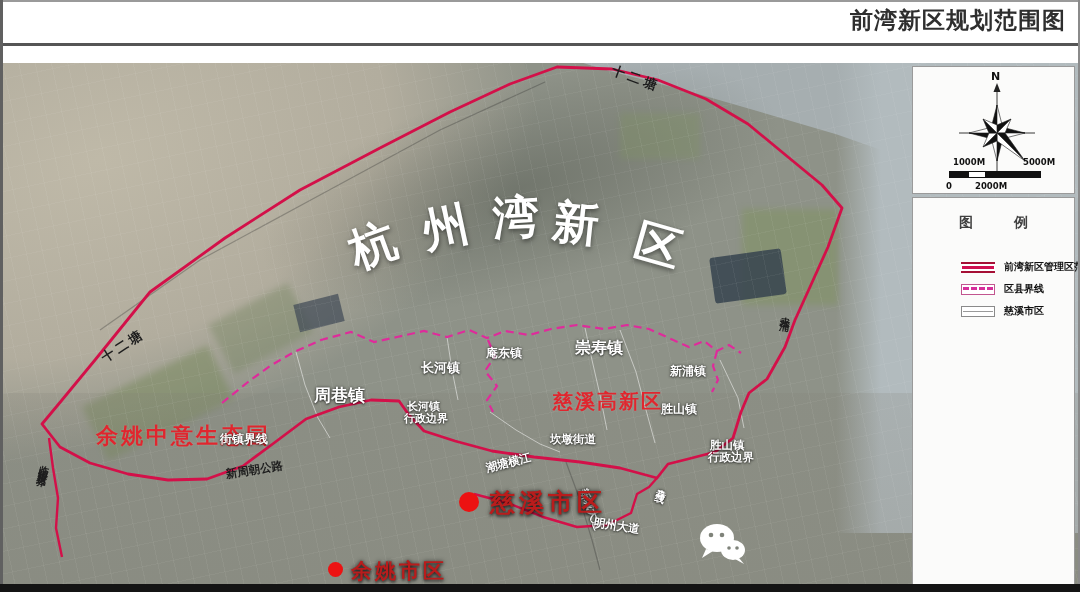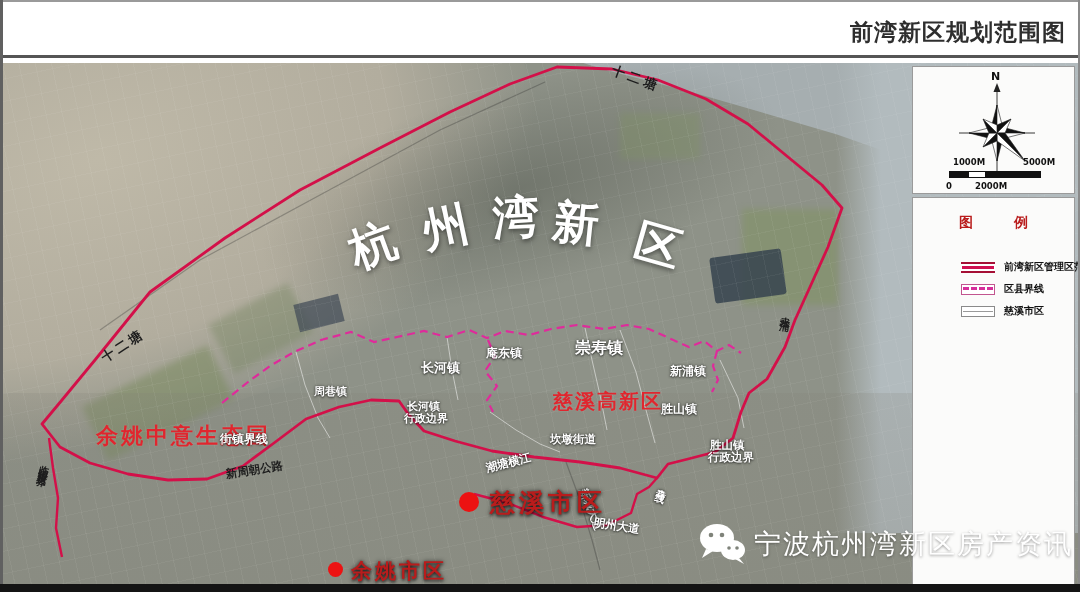--- a/index.html
+++ b/index.html
@@ -11,7 +11,7 @@
   .left-edge{position:absolute;left:0;top:0;width:3px;bottom:0;background:#606060;z-index:9;}
   .right-edge{position:absolute;right:0;top:0;width:2px;bottom:0;background:#8a8a8a;z-index:9;}
   .bottom-bar{position:absolute;left:0;right:0;bottom:0;height:8px;background:#141414;z-index:9;}
-  .header{position:absolute;top:2px;left:0;right:0;height:56px;background:#ffffff;
+  .header{position:absolute;top:2px;left:0;right:0;height:44px;background:#ffffff;
           border-bottom:3px solid #555;z-index:8;display:flex;align-items:flex-end;
           justify-content:flex-end;box-sizing:border-box;padding:0 14px 7px 0;}
   .header .title{font-size:23px;font-weight:bold;color:#2e2e2e;letter-spacing:1px;}

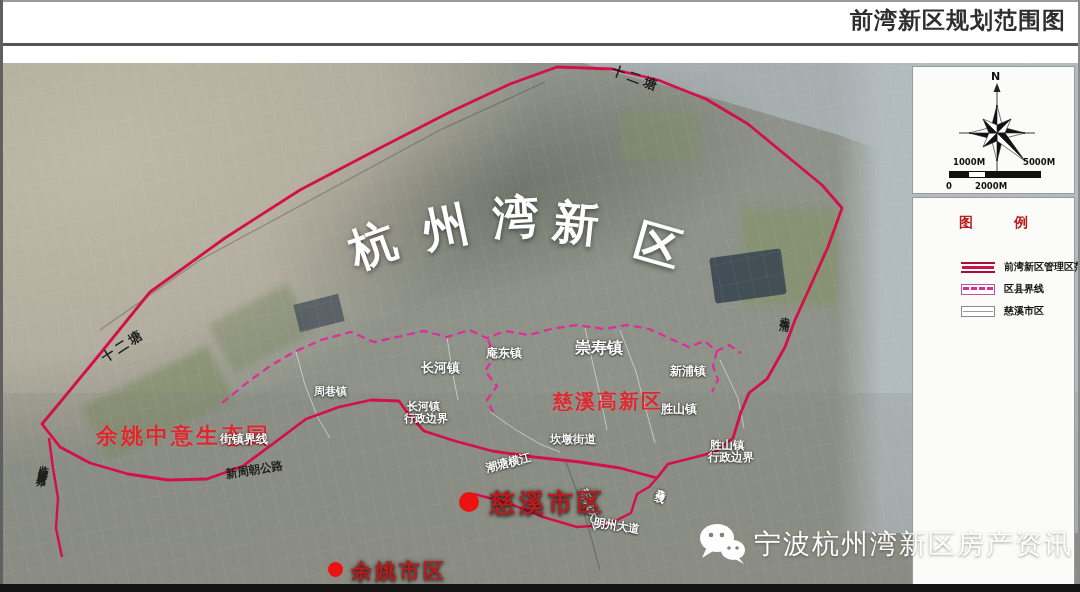--- a/index.html
+++ b/index.html
@@ -64,7 +64,7 @@
   .bar{position:absolute;left:36px;top:104px;width:92px;height:7px;background:#111;}
   .bar .gap{position:absolute;left:19px;top:0;bottom:0;width:18px;background:#fff;border:1px solid #111;box-sizing:border-box;}
   .legend-title{position:absolute;left:0;right:0;top:16px;text-align:center;font-size:14px;
-            color:#b91c1c;font-weight:600;letter-spacing:18px;padding-left:18px;}
+            color:#404040;font-weight:600;letter-spacing:18px;padding-left:18px;}
   .leg-row{position:absolute;left:48px;display:flex;align-items:center;}
   .sw{width:34px;height:11px;position:relative;background:#fff;box-sizing:border-box;flex:0 0 auto;}
   .sw1{border-top:2px solid #a50f35;border-bottom:2px solid #a50f35;}

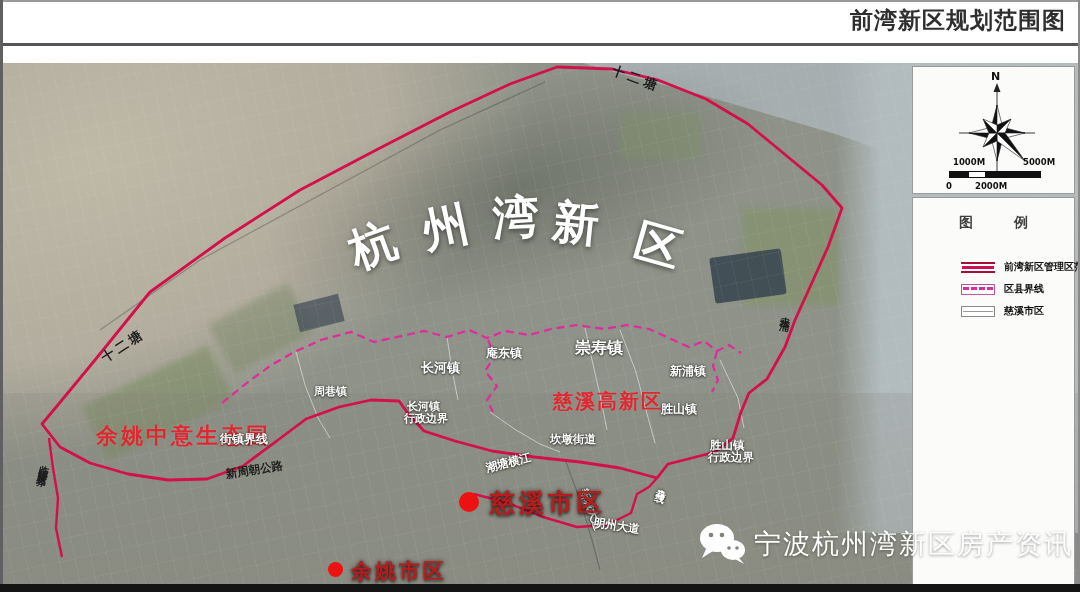--- a/index.html
+++ b/index.html
@@ -141,7 +141,7 @@
   <span class="lbl ld" style="left:612px;top:63px;font-size:13px;transform:rotate(20deg);letter-spacing:4px">十二塘</span>
   <span class="lbl ld" style="left:103px;top:352px;font-size:13px;transform:rotate(-33deg);letter-spacing:3px">十二塘</span>
   <span class="lbl lw" style="left:220px;top:433px;font-size:12px">街镇界线</span>
-  <span class="lbl lw" style="left:314px;top:386px;font-size:11px">周巷镇</span>
+  <span class="lbl lw" style="left:314px;top:386px;font-size:17px">周巷镇</span>
   <span class="lbl lw" style="left:421px;top:361px;font-size:13px">长河镇</span>
   <span class="lbl lw" style="left:486px;top:347px;font-size:12px">庵东镇</span>
   <span class="lbl lw" style="left:575px;top:339px;font-size:16px">崇寿镇</span>

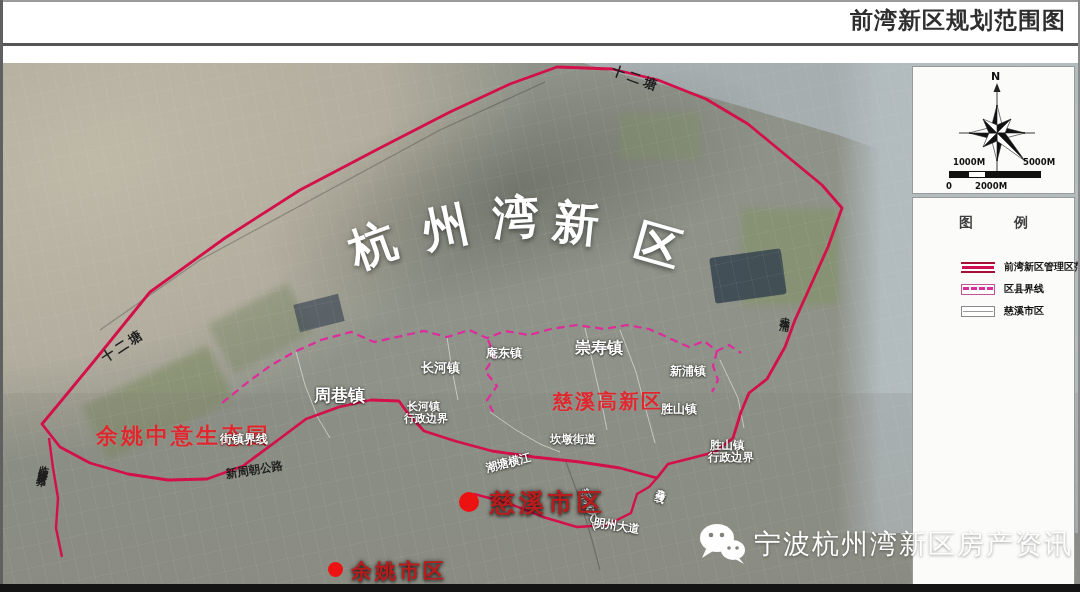--- a/index.html
+++ b/index.html
@@ -226,7 +226,6 @@
       <circle cx="31" cy="25" r="1.8" fill="#7f837a"></circle>
       <circle cx="39" cy="25" r="1.8" fill="#7f837a"></circle>
     </svg>
-    <span class="wm-text">宁波杭州湾新区房产资讯</span>
   </div>
 
   <div class="header">

